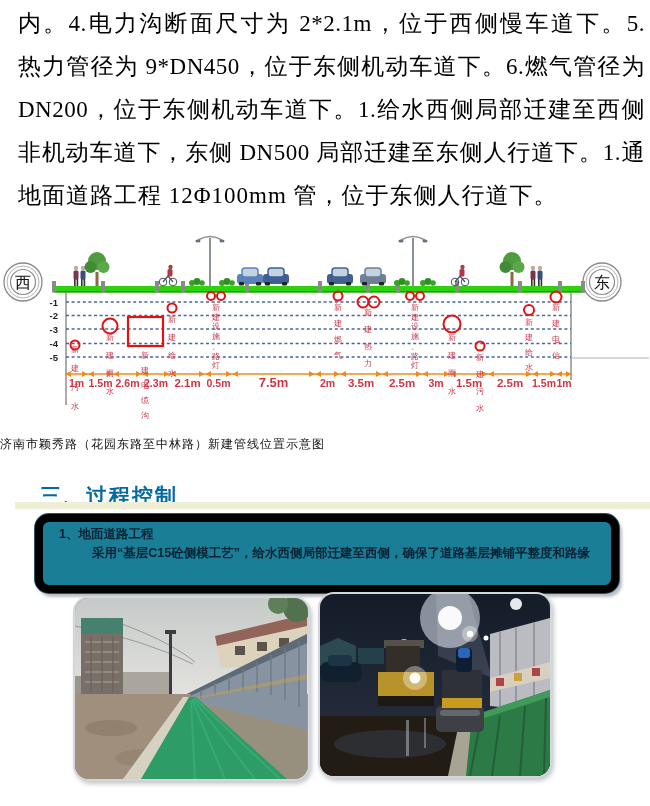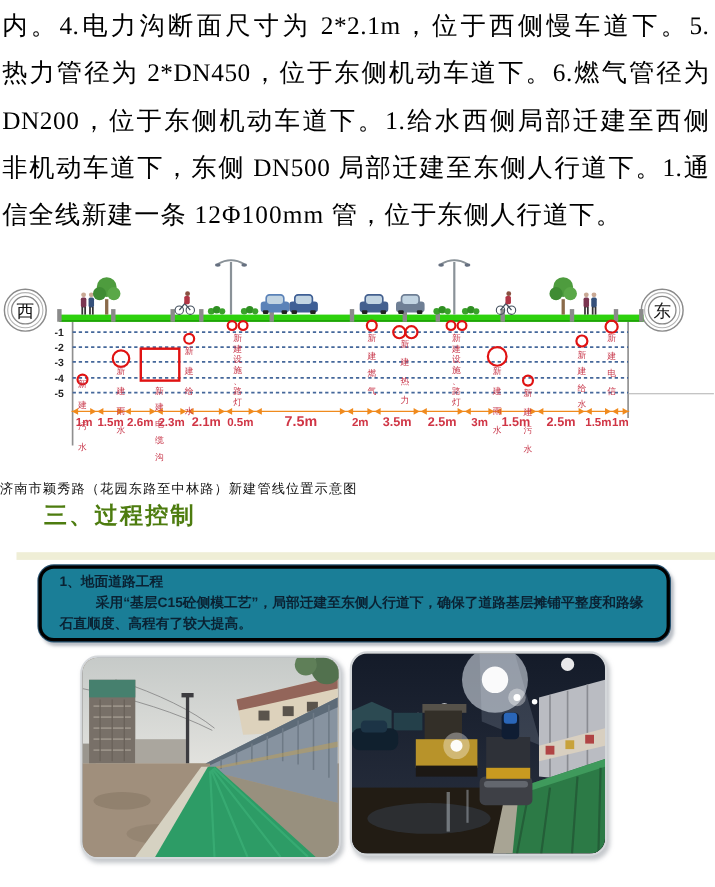--- a/index.html
+++ b/index.html
@@ -6,7 +6,7 @@
   body{width:650px;height:806px;position:relative;background:#ffffff;overflow:hidden;
        font-family:"Liberation Sans",sans-serif;}
   
-  .para{position:absolute;left:2px;right:5px;top:2px;}
+  .para{position:absolute;left:18px;right:5px;top:2px;}
   .para-line{height:43px;line-height:43px;font-size:23px;color:#000;
              font-family:"Liberation Serif",serif;
              text-align:justify;text-align-last:justify;white-space:nowrap;letter-spacing:0.5px;}

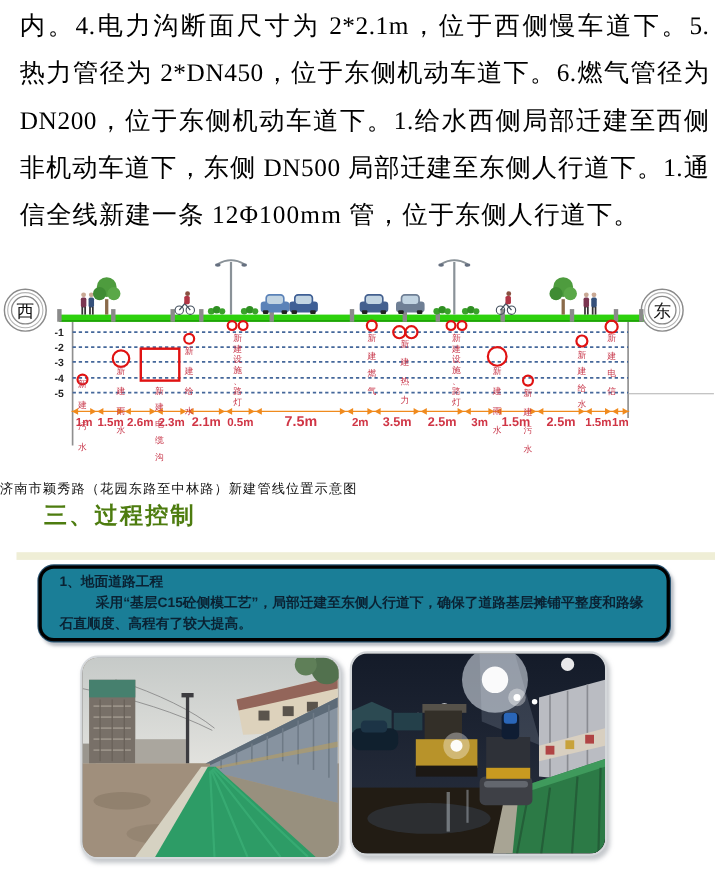--- a/index.html
+++ b/index.html
@@ -39,7 +39,7 @@
 
 <div class="para">
   <div class="para-line">内。4.电力沟断面尺寸为 2*2.1m，位于西侧慢车道下。5.</div>
-  <div class="para-line">热力管径为 2*DN450，位于东侧机动车道下。6.燃气管径为</div>
+  <div class="para-line">热力管径为 9*DN450，位于东侧机动车道下。6.燃气管径为</div>
   <div class="para-line">DN200，位于东侧机动车道下。1.给水西侧局部迁建至西侧</div>
   <div class="para-line">非机动车道下，东侧 DN500 局部迁建至东侧人行道下。1.通</div>
   <div class="para-line last">信全线新建一条 12Φ100mm 管，位于东侧人行道下。</div>

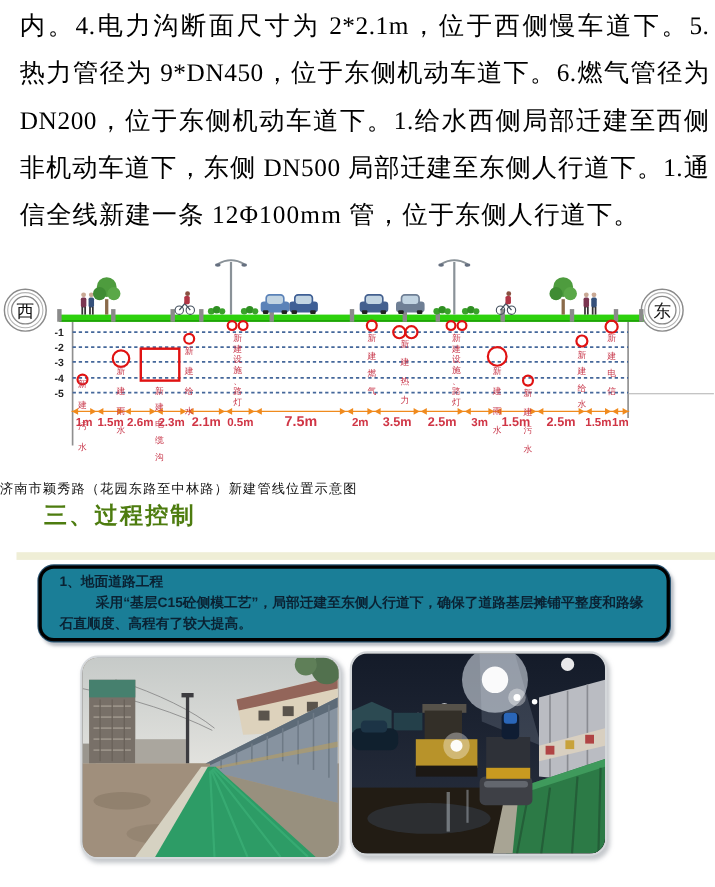--- a/index.html
+++ b/index.html
@@ -42,7 +42,7 @@
   <div class="para-line">热力管径为 9*DN450，位于东侧机动车道下。6.燃气管径为</div>
   <div class="para-line">DN200，位于东侧机动车道下。1.给水西侧局部迁建至西侧</div>
   <div class="para-line">非机动车道下，东侧 DN500 局部迁建至东侧人行道下。1.通</div>
-  <div class="para-line last">信全线新建一条 12Φ100mm 管，位于东侧人行道下。</div>
+  <div class="para-line last">地面道路工程 12Φ100mm 管，位于东侧人行道下。</div>
 </div>
 
 <div class="diagram">

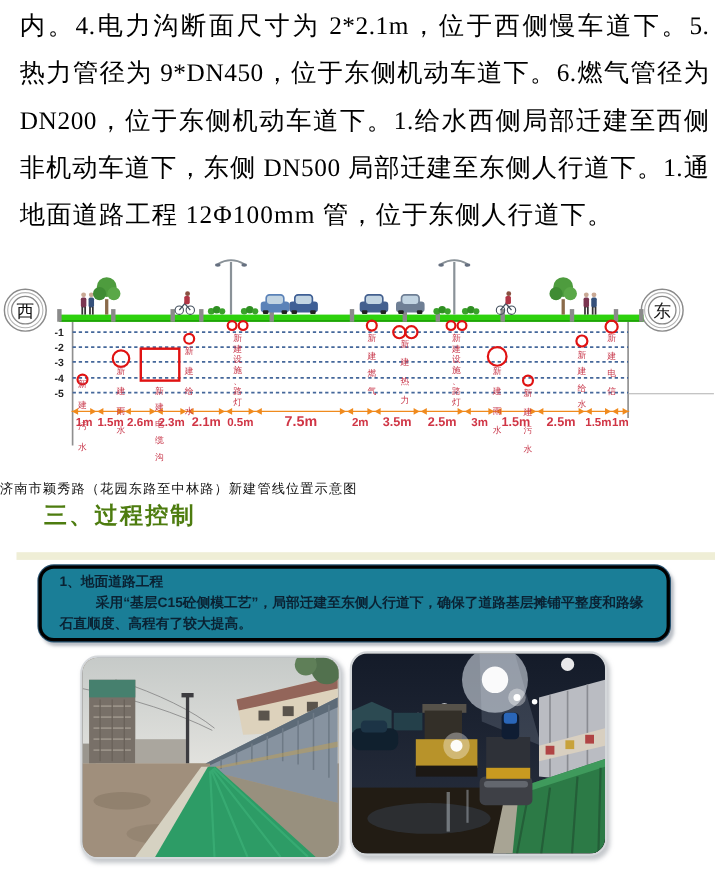--- a/index.html
+++ b/index.html
@@ -17,7 +17,7 @@
   .caption{position:absolute;left:0;right:140px;top:436px;
            font-size:12px;color:#111;font-family:"Liberation Serif",serif;letter-spacing:1px;}
   
-  .heading{position:absolute;left:40px;top:454px;font-size:21px;font-weight:bold;color:#4d7c0f;
+  .heading{position:absolute;left:40px;top:482px;font-size:21px;font-weight:bold;color:#0369a1;
            letter-spacing:2px;font-family:"Liberation Sans",sans-serif;}
   
   .strip{position:absolute;left:15px;right:0;top:502px;height:7px;background:#efeed6;}

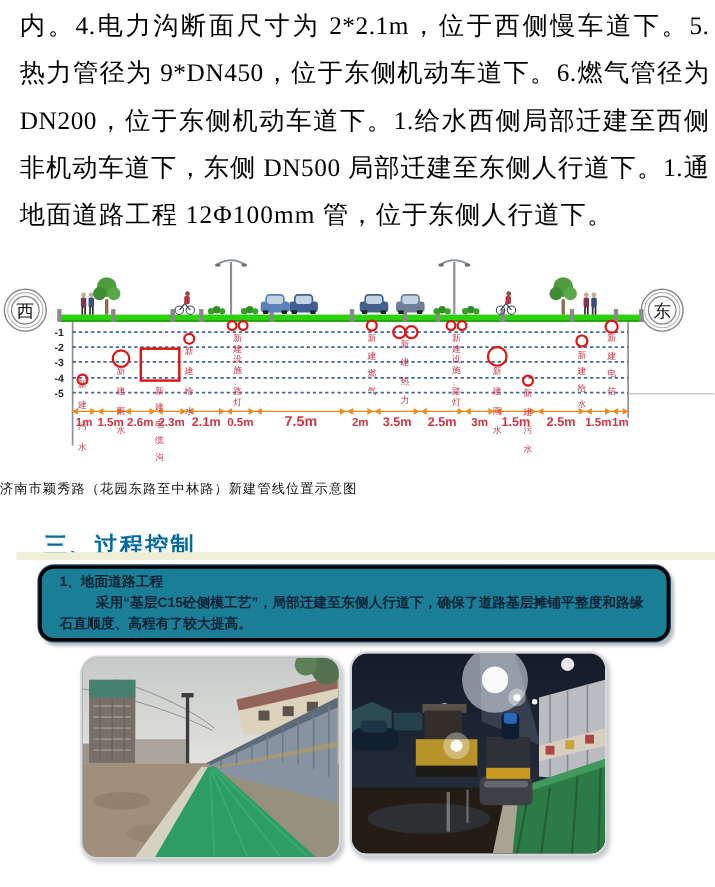--- a/index.html
+++ b/index.html
@@ -22,7 +22,7 @@
   
   .strip{position:absolute;left:15px;right:0;top:502px;height:7px;background:#efeed6;}
   .callout{position:absolute;left:35px;top:514px;width:536px;height:60px;background:#1a7e97;
-           border:3px solid #000000;border-radius:14px;
+           border:8px solid #000000;border-radius:14px;
            box-shadow:0 0 0 1px #25506e,3px 4px 3px rgba(125,135,148,.55);
            padding:3px 16px 0 16px;}
   .callout div{font-size:12.5px;font-weight:bold;color:#0a2233;line-height:19px;white-space:nowrap;}

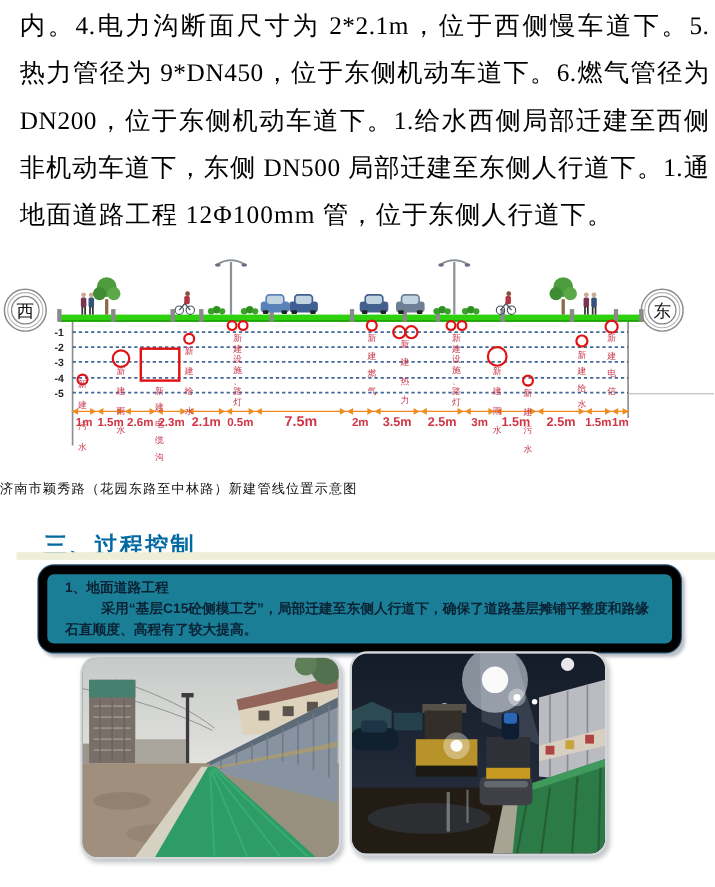--- a/index.html
+++ b/index.html
@@ -278,7 +278,7 @@
 <div class="strip"></div>
 <div class="callout">
   <div>1、地面道路工程</div>
-  <div class="indent">采用“基层C15砼侧模工艺”，局部迁建至东侧人行道下，确保了道路基层摊铺平整度和路缘</div>
+  <div class="indent">采用“基层C15砼侧模工艺”，给水西侧局部迁建至西侧，确保了道路基层摊铺平整度和路缘</div>
   <div>石直顺度、高程有了较大提高。</div>
 </div>
 

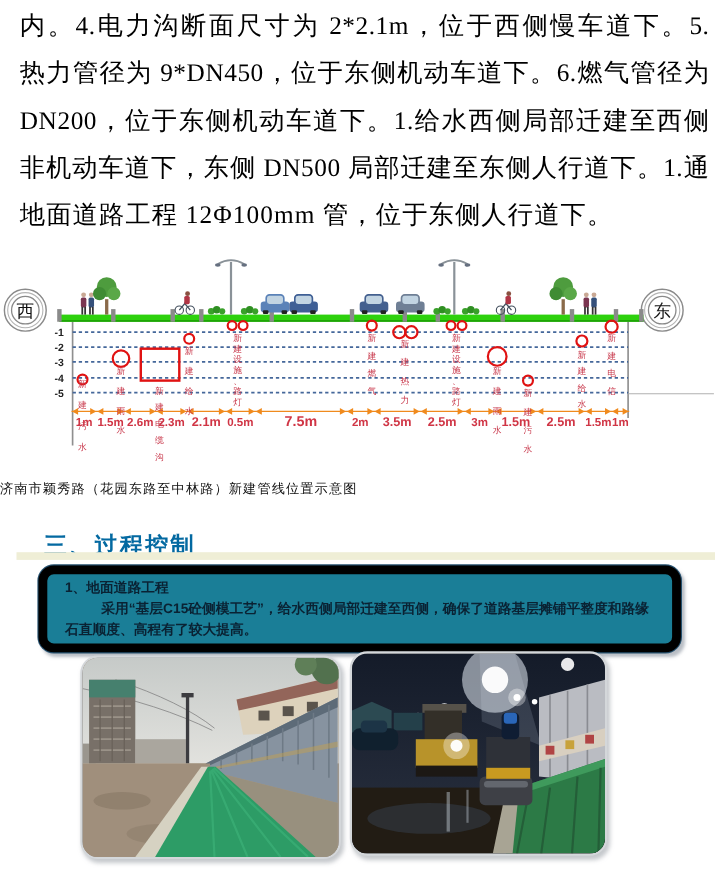--- a/index.html
+++ b/index.html
@@ -279,7 +279,6 @@
 <div class="callout">
   <div>1、地面道路工程</div>
   <div class="indent">采用“基层C15砼侧模工艺”，给水西侧局部迁建至西侧，确保了道路基层摊铺平整度和路缘</div>
-  <div>石直顺度、高程有了较大提高。</div>
 </div>
 
 <div class="photo photo1">

